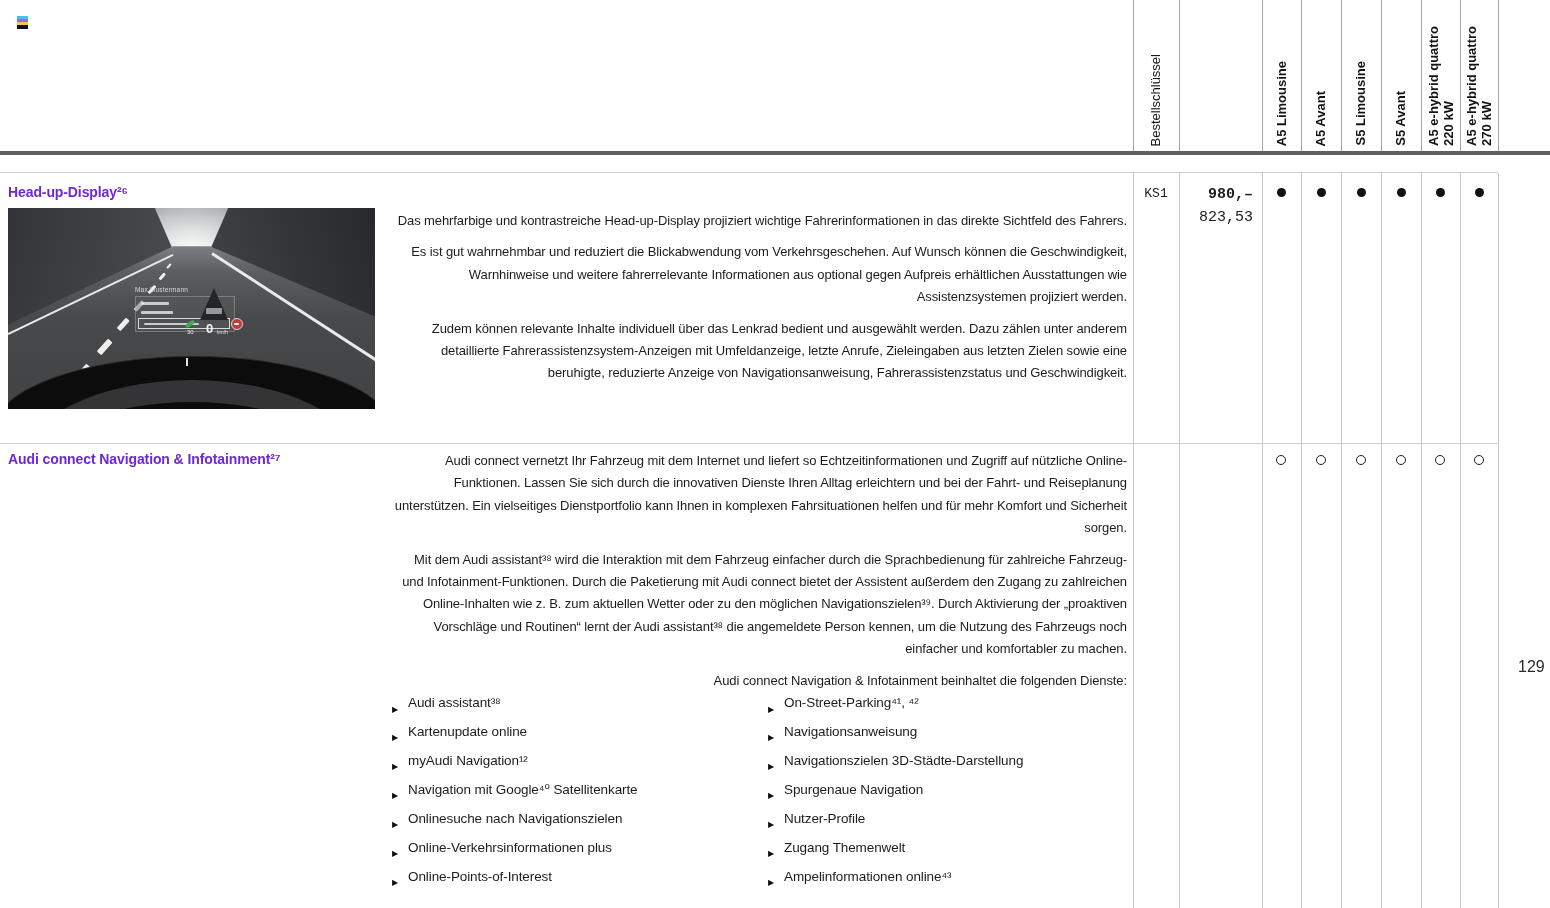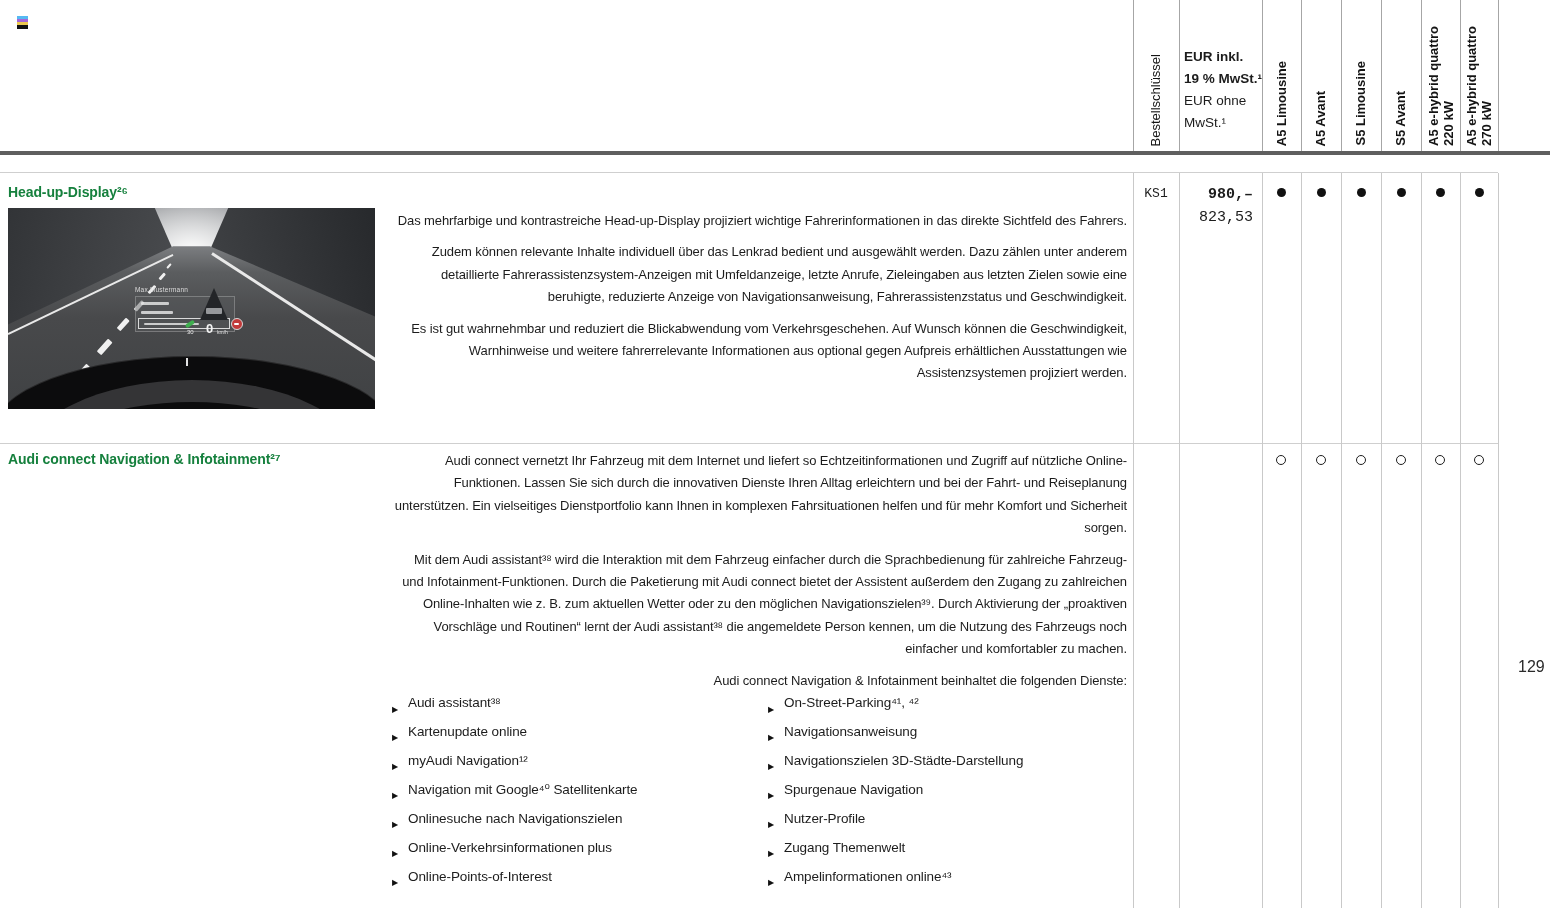--- a/index.html
+++ b/index.html
@@ -89,12 +89,6 @@
   <div class="vline-h" style="left:1498px"></div>
 
   <div class="vlabel normal" style="left:1148px">Bestellschlüssel</div>
-  <div class="eur-head">
-    <div class="b">EUR inkl.</div>
-    <div class="b">19 % MwSt.¹</div>
-    <div>EUR ohne</div>
-    <div>MwSt.¹</div>
-  </div>
   <div class="vlabel" style="left:1274px">A5 Limousine</div>
   <div class="vlabel" style="left:1313px">A5 Avant</div>
   <div class="vlabel" style="left:1353px">S5 Limousine</div>

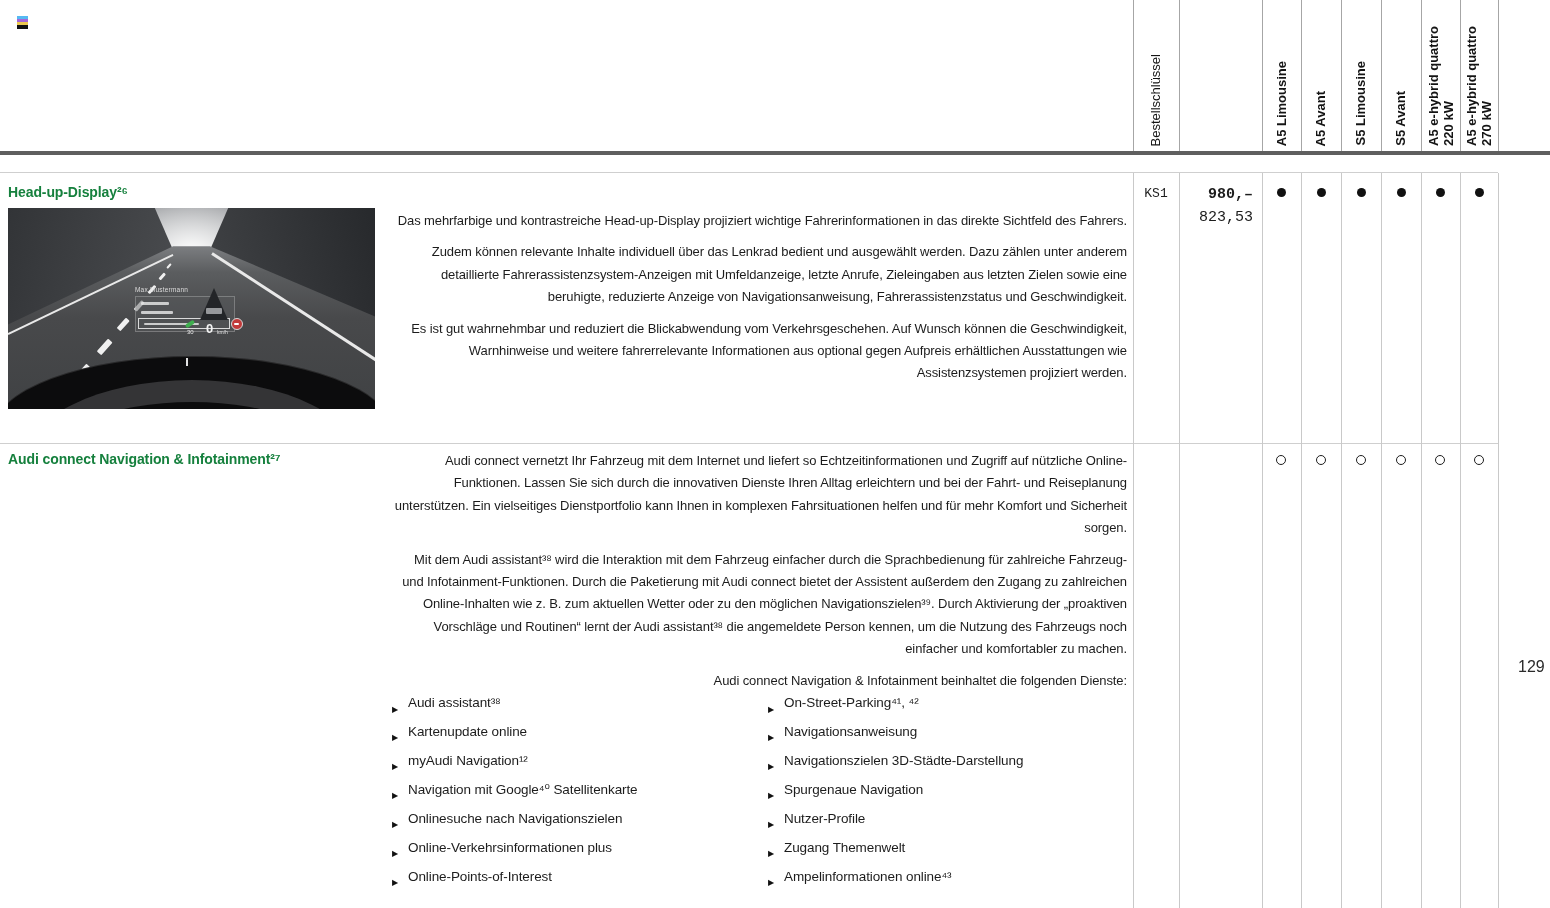--- a/index.html
+++ b/index.html
@@ -21,7 +21,7 @@
   .eur-head { position:absolute; left:1184px; top:46px; font-size:13.5px; line-height:22px; }
   .eur-head .b { font-weight:700; }
   
-  .row-title { position:absolute; left:8px; font-size:14px; font-weight:700; color:#15803d; letter-spacing:-0.1px; }
+  .row-title { position:absolute; left:8px; font-size:14px; font-weight:700; color:#6d28d9; letter-spacing:-0.1px; }
   .body-col { position:absolute; left:392px; width:735px; }
   .para { font-size:13px; line-height:22.4px; letter-spacing:-0.1px; margin:4px 0 9px 0; color:#1c1c1c;text-align:right; }
   .para:last-child { margin-bottom:0; }

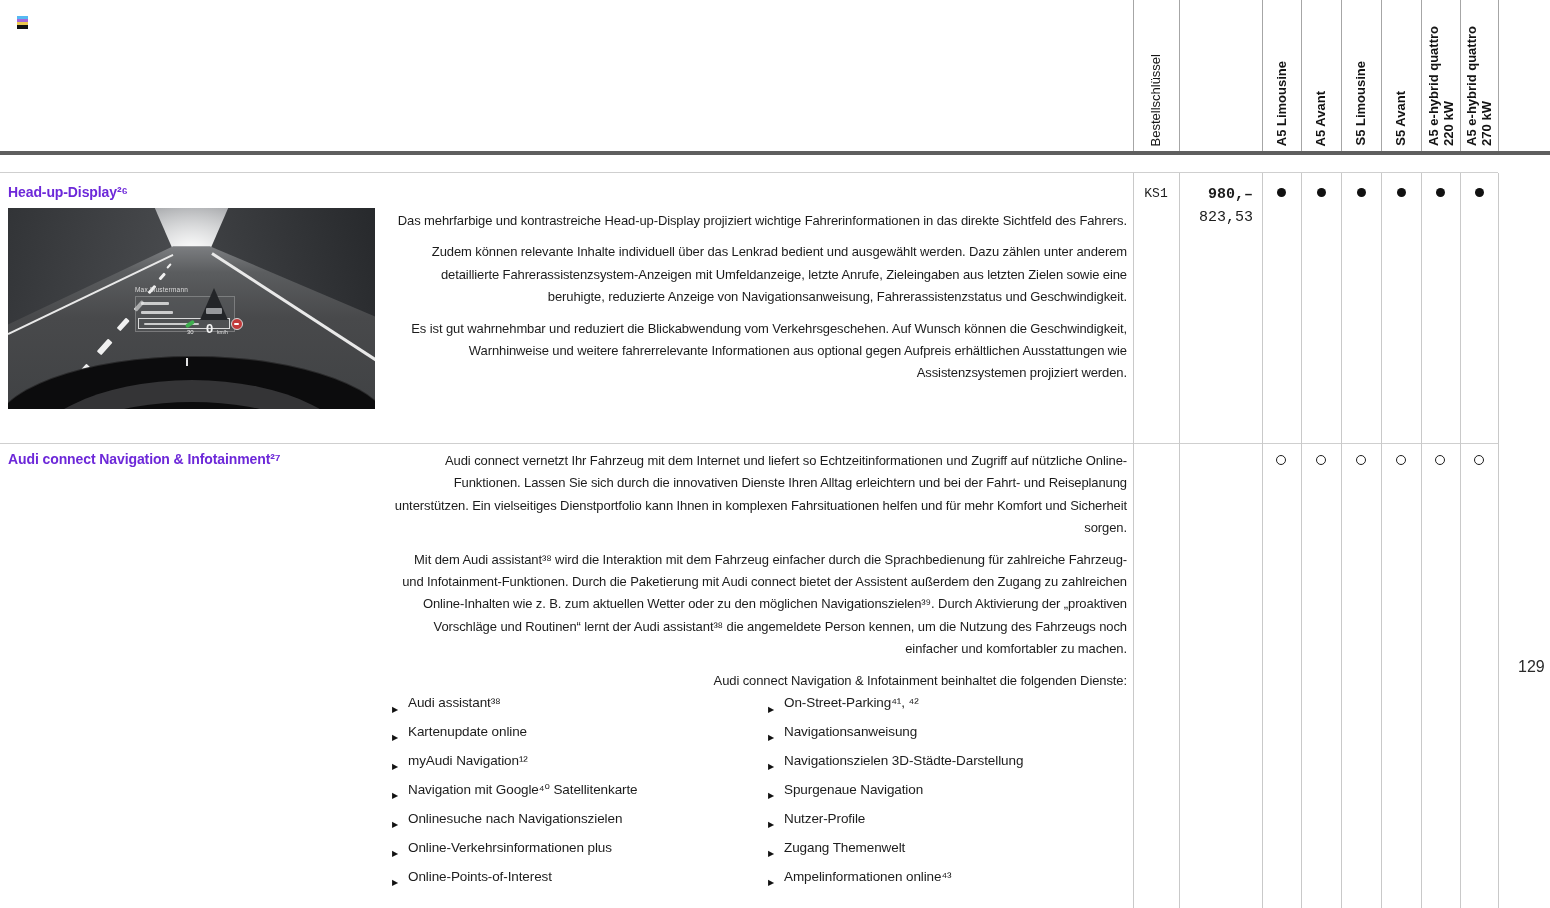--- a/index.html
+++ b/index.html
@@ -154,8 +154,8 @@
 
   <div class="body-col" style="top:206px">
     <p class="para">Das mehrfarbige und kontrastreiche Head-up-Display projiziert wichtige Fahrerinformationen in das direkte Sichtfeld des Fahrers.</p>
+    <p class="para">Es ist gut wahrnehmbar und reduziert die Blickabwendung vom Verkehrsgeschehen. Auf Wunsch können die Geschwindigkeit, Warnhinweise und weitere fahrerrelevante Informationen aus optional gegen Aufpreis erhältlichen Ausstattungen wie Assistenzsystemen projiziert werden.</p>
     <p class="para">Zudem können relevante Inhalte individuell über das Lenkrad bedient und ausgewählt werden. Dazu zählen unter anderem detaillierte Fahrerassistenzsystem-Anzeigen mit Umfeldanzeige, letzte Anrufe, Zieleingaben aus letzten Zielen sowie eine beruhigte, reduzierte Anzeige von Navigationsanweisung, Fahrerassistenzstatus und Geschwindigkeit.</p>
-    <p class="para">Es ist gut wahrnehmbar und reduziert die Blickabwendung vom Verkehrsgeschehen. Auf Wunsch können die Geschwindigkeit, Warnhinweise und weitere fahrerrelevante Informationen aus optional gegen Aufpreis erhältlichen Ausstattungen wie Assistenzsystemen projiziert werden.</p>
   </div>
 
   <div class="code-cell" style="top:186px">KS1</div>

